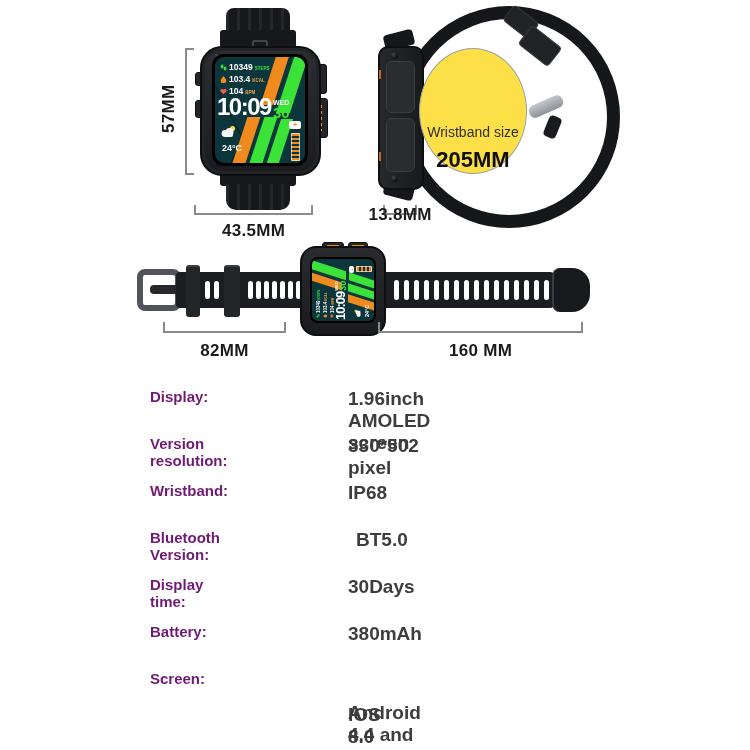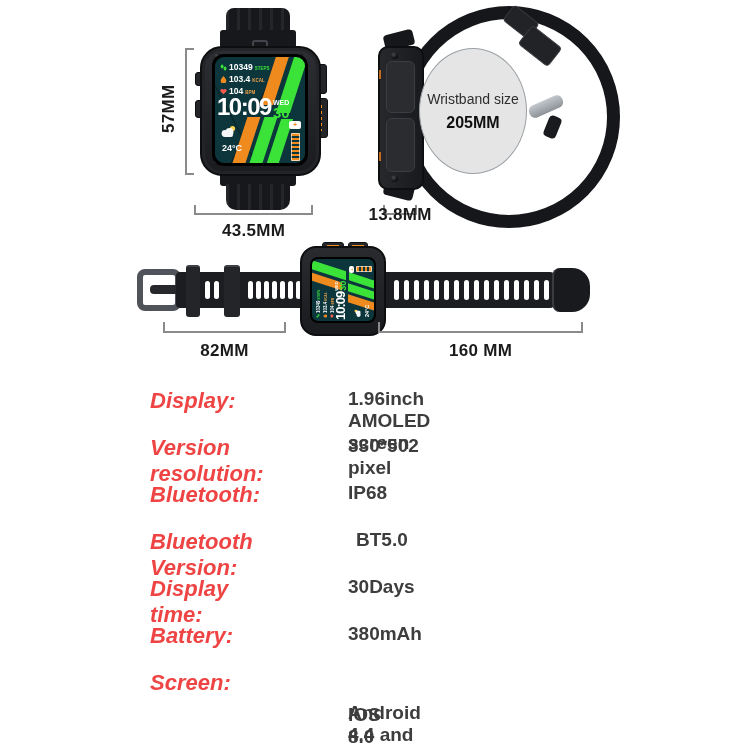--- a/index.html
+++ b/index.html
@@ -49,8 +49,8 @@
   .ring{border-radius:50%;border:13px solid #16171a;}
   .clasp{background:#212327;border:1px solid #37393e;border-radius:4px;}
   .hook{background:linear-gradient(180deg,#c3c8cd,#8d9298);border-radius:6px;}
-  .innercircle{background:#e5e5e5;border:1.5px solid #9aa0a5;border-radius:50%;
-               display:flex;flex-direction:column;align-items:center;justify-content:center;gap:7px;}
+  .innercircle{background:#fde047;border:1.5px solid #9aa0a5;border-radius:50%;
+               display:flex;flex-direction:column;align-items:center;justify-content:flex-end;gap:7px;}
   .wrist-txt{font-size:14px;color:#2e2e2e;}
   .wrist-val{font-size:16px;font-weight:700;color:#101010;}
   .sidecase{background:linear-gradient(90deg,#26282c,#191a1d);border:2px solid #0d0e10;border-radius:10px;}

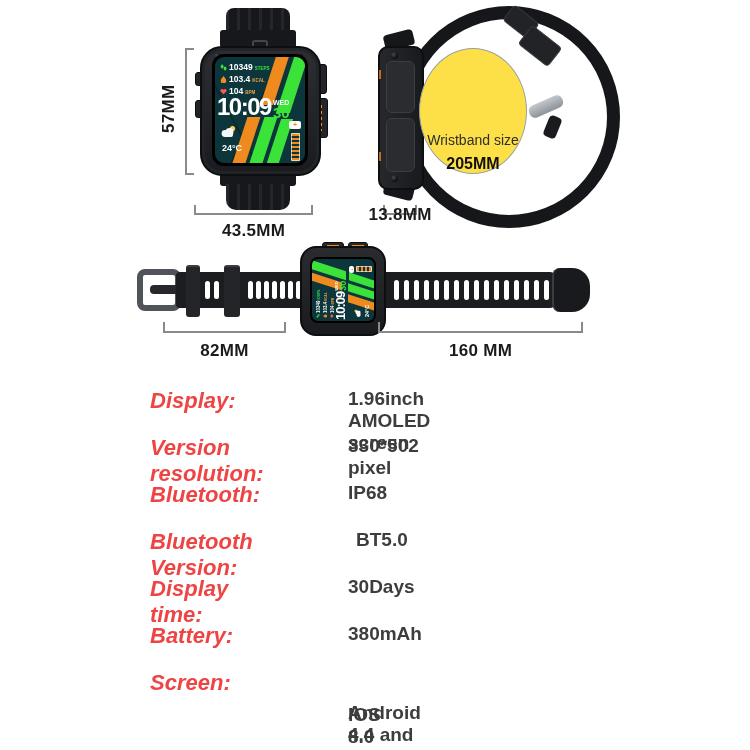--- a/index.html
+++ b/index.html
@@ -52,7 +52,7 @@
   .innercircle{background:#fde047;border:1.5px solid #9aa0a5;border-radius:50%;
                display:flex;flex-direction:column;align-items:center;justify-content:flex-end;gap:7px;}
   .wrist-txt{font-size:14px;color:#2e2e2e;}
-  .wrist-val{font-size:16px;font-weight:700;color:#101010;}
+  .wrist-val{font-size:22px;font-weight:700;color:#101010;}
   .sidecase{background:linear-gradient(90deg,#26282c,#191a1d);border:2px solid #0d0e10;border-radius:10px;}
   .sidepanel{background:#2a2c30;border:1px solid #3a3d41;border-radius:6px;}
 

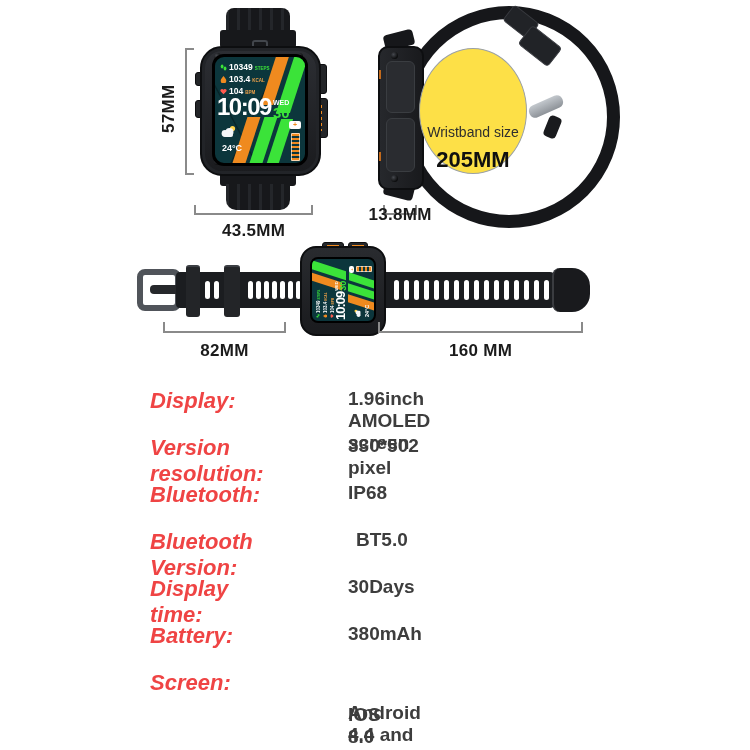--- a/index.html
+++ b/index.html
@@ -78,7 +78,7 @@
   .mini .temp{font-size:5.5px;}
 
   
-  .spec-label{color:#ef4444;font-weight:700;font-size:22px;font-style:italic;}
+  .spec-label{color:#701a75;font-weight:700;font-size:15px;}
   .spec-value{color:#3d3d3d;font-weight:700;font-size:19px;}
 </style>
 </head>

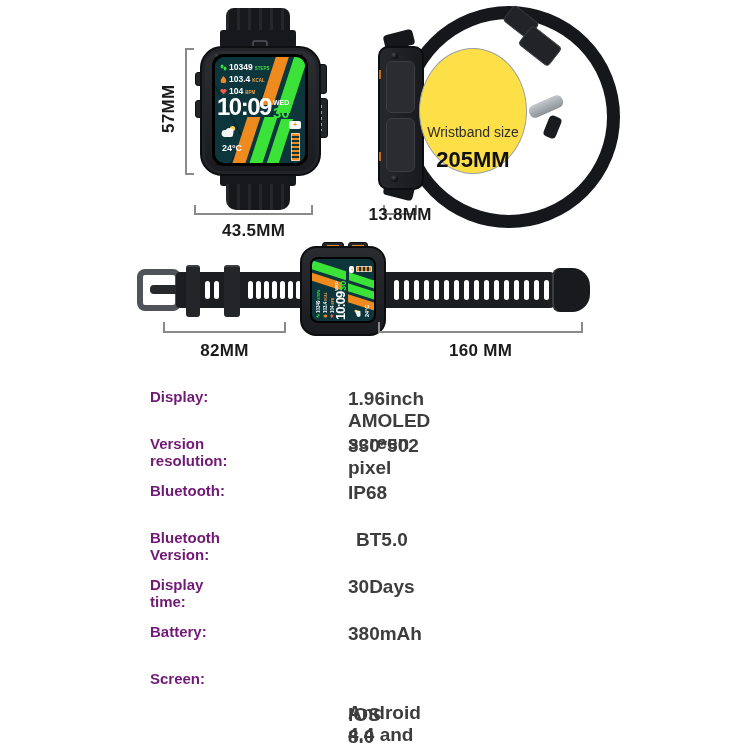--- a/index.html
+++ b/index.html
@@ -317,7 +317,7 @@
     <div class="abs spec-label" style="left:150px;top:435px;">Version resolution:</div>
     <div class="abs spec-value" style="left:348px;top:435px;">330*502 pixel</div>
 
-    <div class="abs spec-label" style="left:150px;top:482px;">Bluetooth:</div>
+    <div class="abs spec-label" style="left:150px;top:482px;">Wristband:</div>
     <div class="abs spec-value" style="left:348px;top:482px;">IP68</div>
 
     <div class="abs spec-label" style="left:150px;top:529px;">Bluetooth Version:</div>

